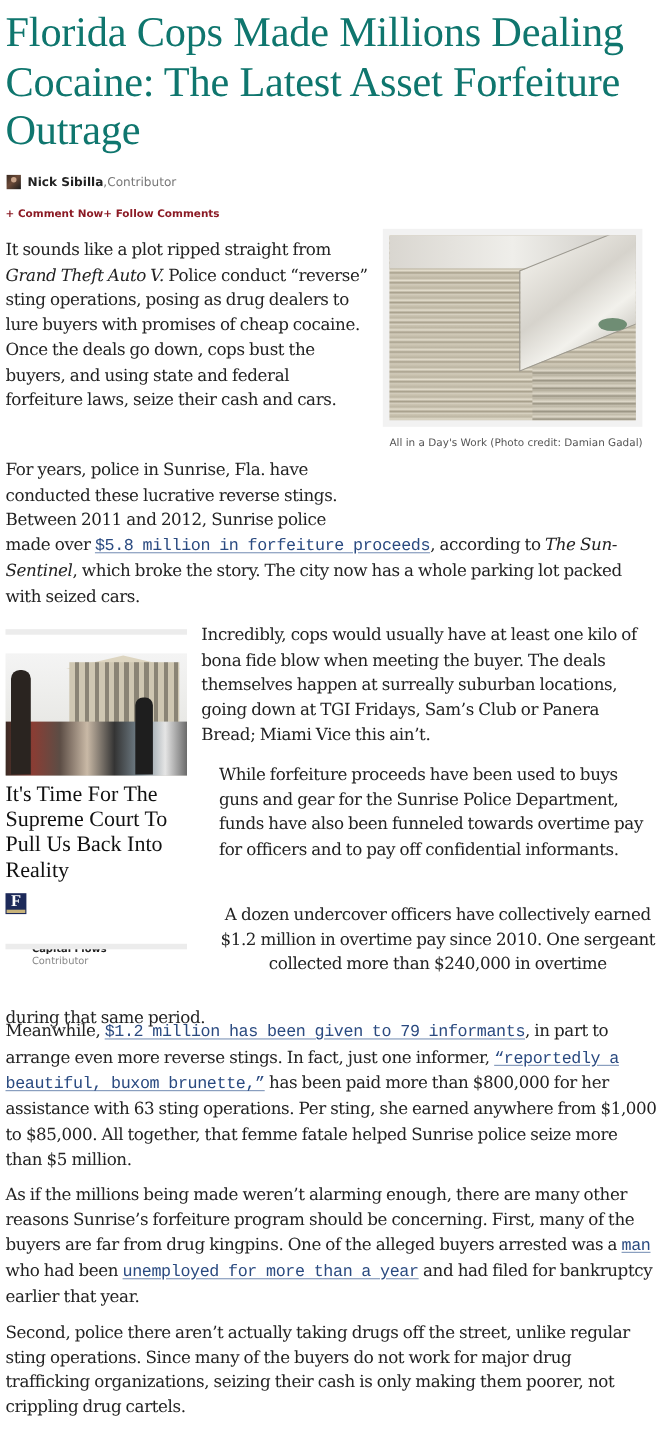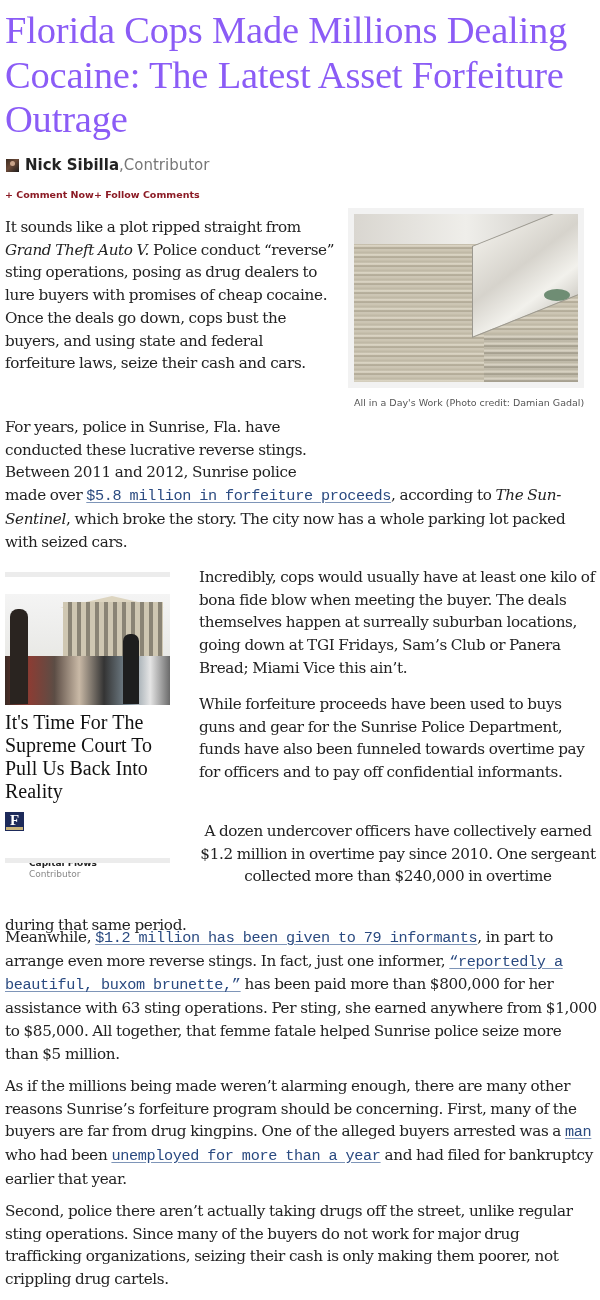--- a/index.html
+++ b/index.html
@@ -12,7 +12,7 @@
     .headline {
       position: absolute; left: 5px; top: 8px; width: 590px;
       font-family: "Liberation Serif", serif;
-      font-size: 38.5px; line-height: 44.5px; color: #8b5cf6; font-weight: normal; margin: 0;
+      font-size: 38.5px; line-height: 44.5px; color: #0f766e; font-weight: normal; margin: 0;
       letter-spacing: -0.2px;
     }
     .byline {

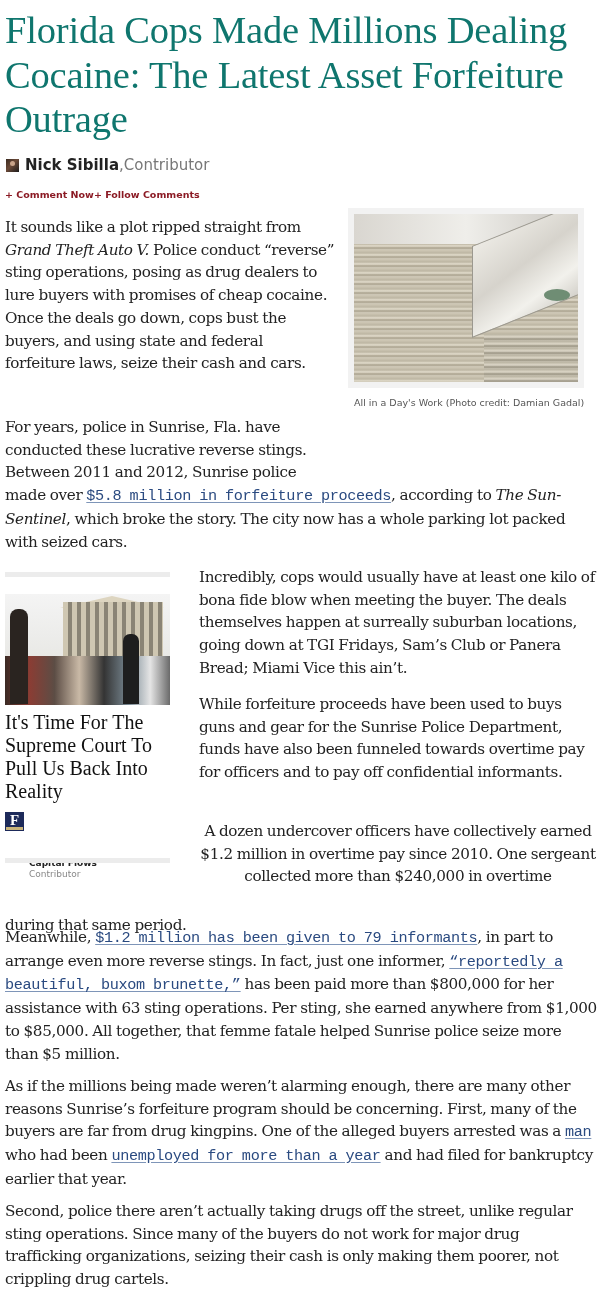--- a/index.html
+++ b/index.html
@@ -18,7 +18,7 @@
     .byline {
       position: absolute; left: 6px; top: 157px; height: 16px;
       display: flex; align-items: center;
-      font-family: "DejaVu Sans", sans-serif; font-size: 15px;
+      font-family: "DejaVu Sans", sans-serif; font-size: 11px;
     }
     .avatar {
       width: 13px; height: 13px; margin-right: 6px;

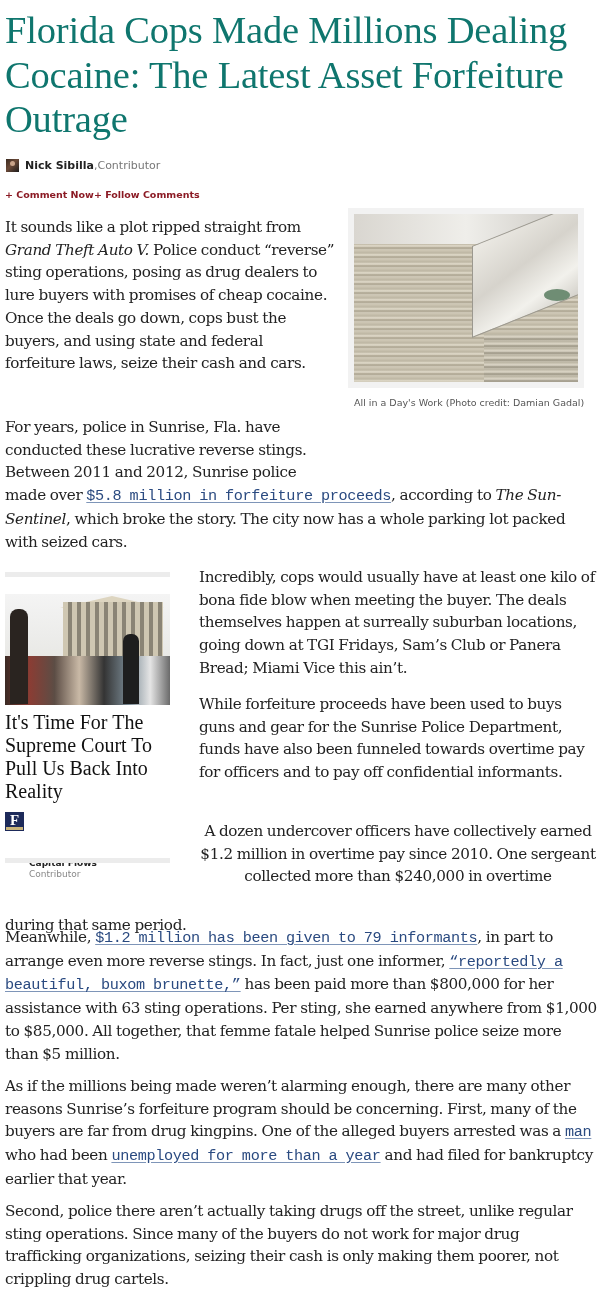--- a/index.html
+++ b/index.html
@@ -135,7 +135,7 @@
   </div>
   <div class="rule" style="left:5px; top:858px; width:165px;"></div>
 
-  <p class="p body-text" style="left:199px; top:566px; width:398px;">Incredibly, cops would usually have at least one kilo of bona fide blow when meeting the buyer.  The deals themselves happen at surreally suburban locations, going down at TGI Fridays, Sam’s Club or Panera Bread; Miami Vice this ain’t.</p>
+  <p class="p body-text" style="left:183px; top:566px; width:398px;">Incredibly, cops would usually have at least one kilo of bona fide blow when meeting the buyer.  The deals themselves happen at surreally suburban locations, going down at TGI Fridays, Sam’s Club or Panera Bread; Miami Vice this ain’t.</p>
 
   <p class="p body-text" style="left:199px; top:693px; width:398px;">While forfeiture proceeds have been used to buys guns and gear for the Sunrise Police Department, funds have also been funneled towards overtime pay for officers and to pay off confidential informants.</p>
 

